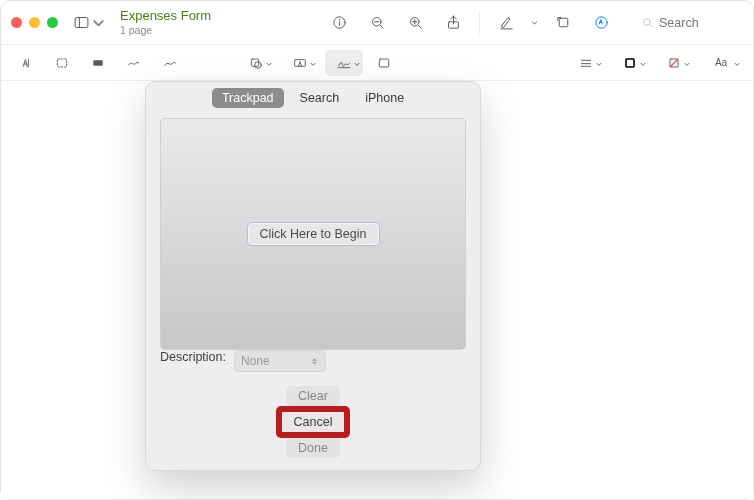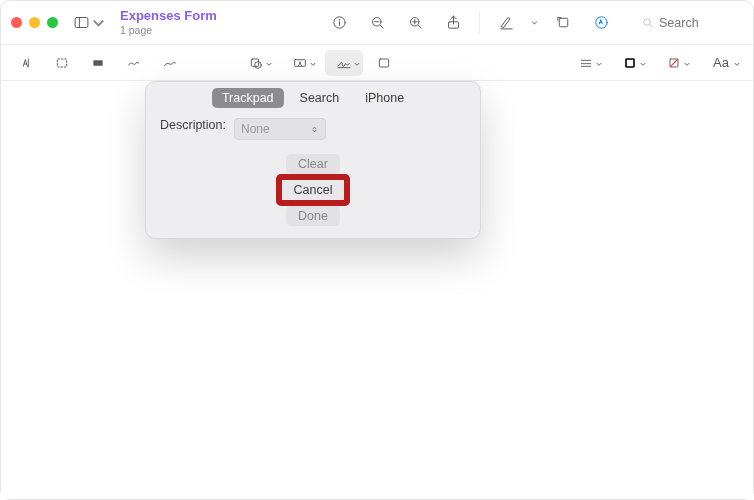--- a/index.html
+++ b/index.html
@@ -16,7 +16,7 @@
   .sidebar-toggle { width: 36px; }
   .chev-s { width: 10px; color: #888; }
   .doc-title-wrap { margin-left: 4px; display: flex; flex-direction: column; line-height: 1.15; margin-right: auto; }
-  .doc-title { font-size: 13px; font-weight: 700; color: #8b5cf6; }
+  .doc-title { font-size: 13px; font-weight: 400; color: #4d7c0f; }
   .doc-sub { font-size: 10.5px; color: #8a8a8a; }
   .tb-group { display: flex; align-items: center; gap: 10px; }
   .search-wrap { display: flex; align-items: center; gap: 5px; margin-left: 10px; padding: 3px 8px; width: 110px; color: #b5b5b5; }

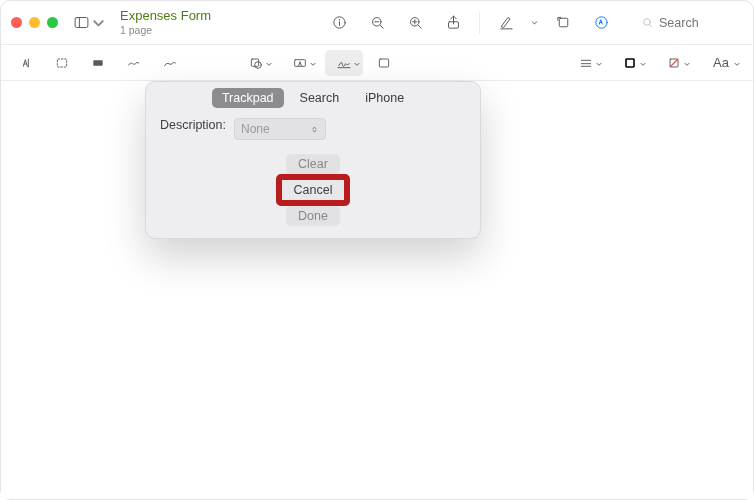--- a/index.html
+++ b/index.html
@@ -240,7 +240,7 @@
           </svg></span>
       </div>
     <div class="mk-btn mk-wchev" style="width:44px">
-        <span style="font-size:13px;color:#595959">Aa</span>
+        <span style="font-size:10px;color:#595959">Aa</span>
         <span class="mk-chev"><svg viewBox="0 0 12 12">
             <path class="stroke" d="M3 5l3 3 3-3"></path>
           </svg></span>

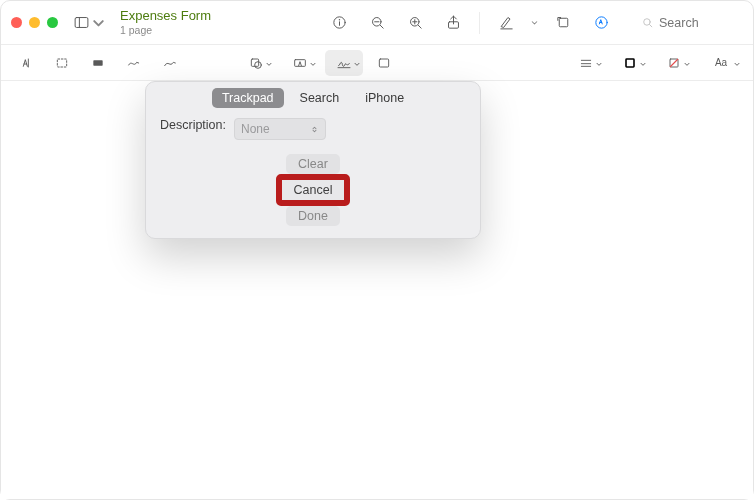--- a/index.html
+++ b/index.html
@@ -254,6 +254,9 @@
         <button class="seg-btn">Search</button>
         <button class="seg-btn">iPhone</button>
       </div>
+      <div class="pad">
+        <button class="begin-btn">Click Here to Begin</button>
+      </div>
       <div class="desc-row">
         <span class="desc-label">Description:</span>
         <div class="desc-select">

